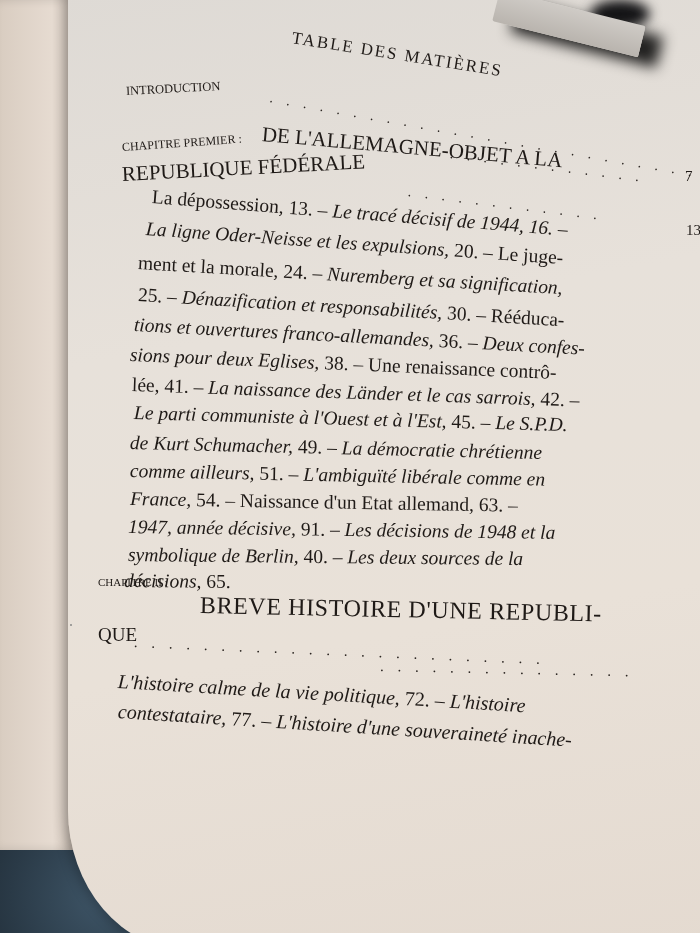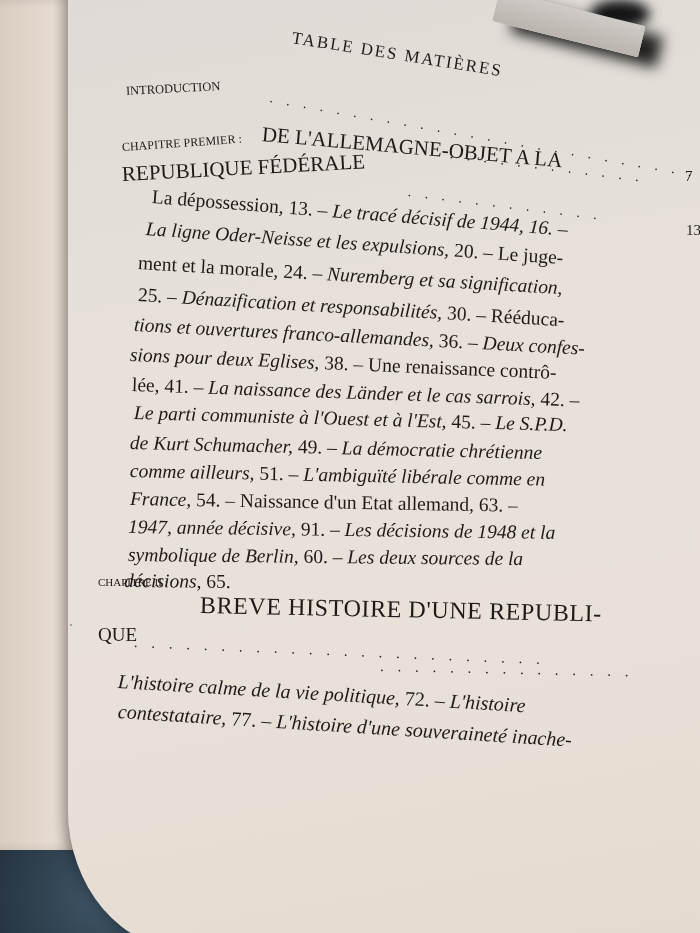--- a/index.html
+++ b/index.html
@@ -155,7 +155,7 @@
     <i>1947, année décisive,</i><span> 91. – </span><i>Les décisions de 1948 et la</i>
   </div>
   <div class="line body-line b13">
-    <i>symbolique de Berlin,</i><span> 60. – </span><i>Les deux sources de la</i>
+    <i>symbolique de Berlin,</i><span> 40. – </span><i>Les deux sources de la</i>
   </div>
   <div class="line body-line b14">
     <i>décisions,</i><span> 65.</span>

